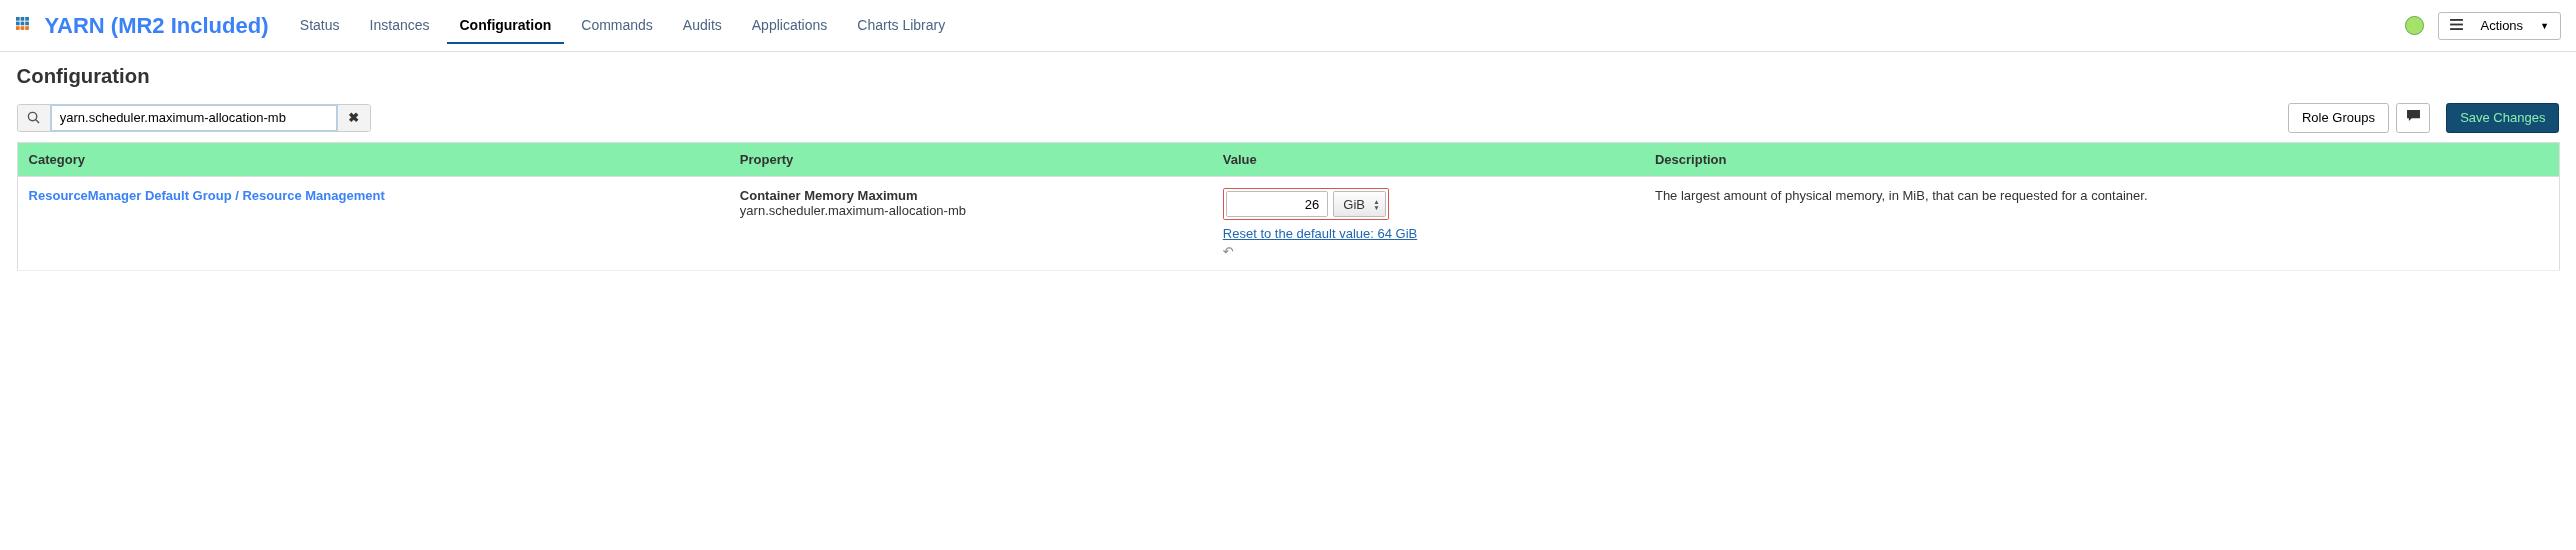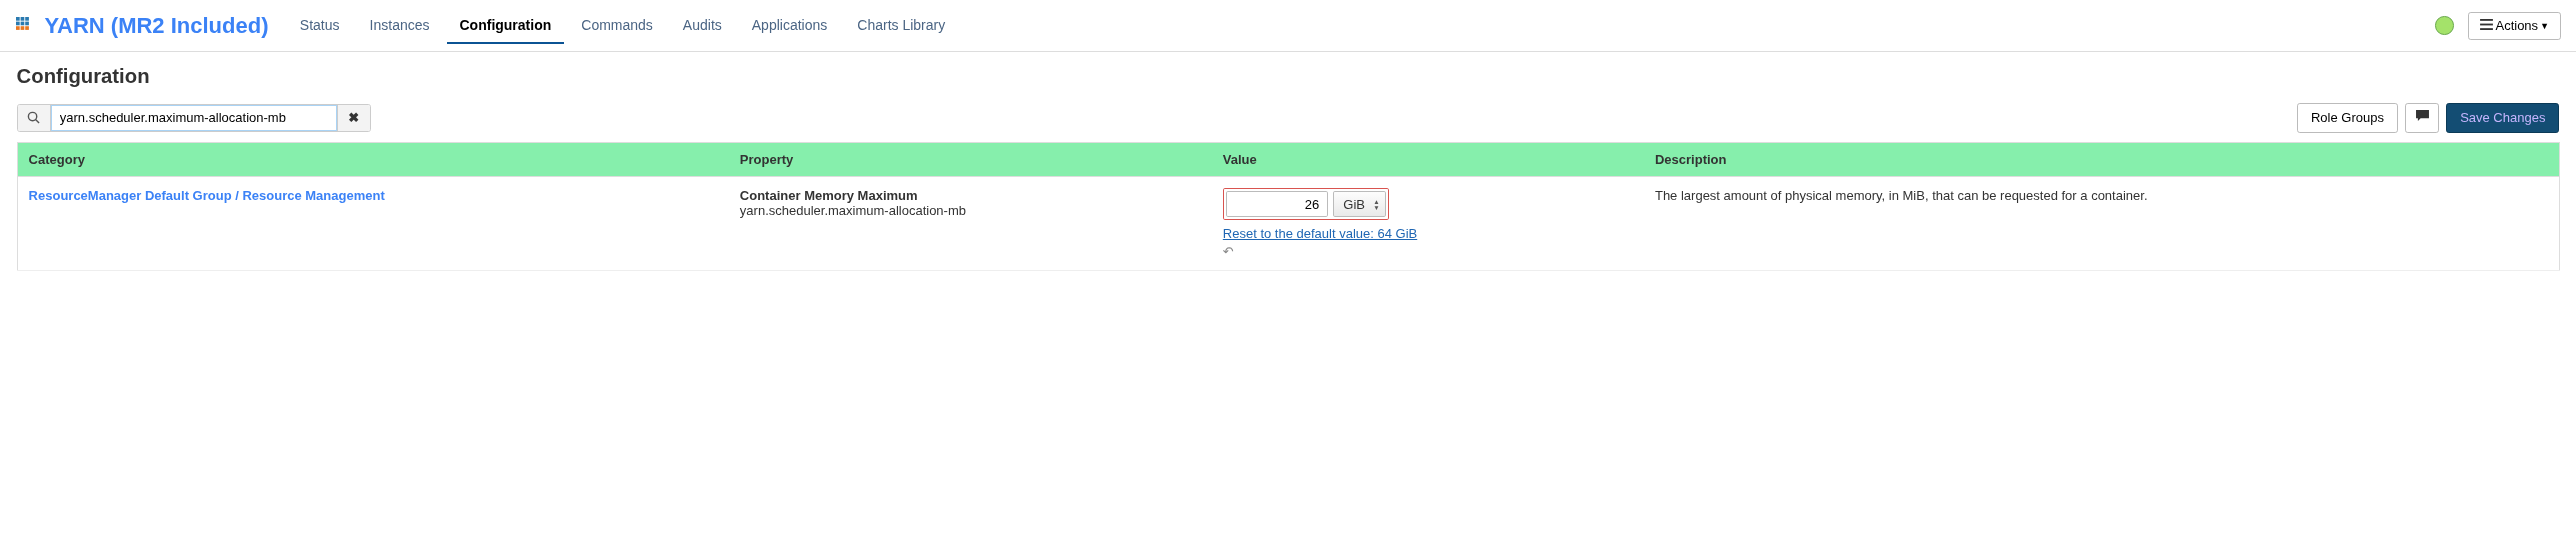--- a/index.html
+++ b/index.html
@@ -61,7 +61,7 @@
     .actions-btn {
       display: inline-flex;
       align-items: center;
-      gap: 2px;
+      gap: 17px;
       padding: 5.5px 11px;
       border: 0.9px solid #bbb;
       border-radius: 2.8px;

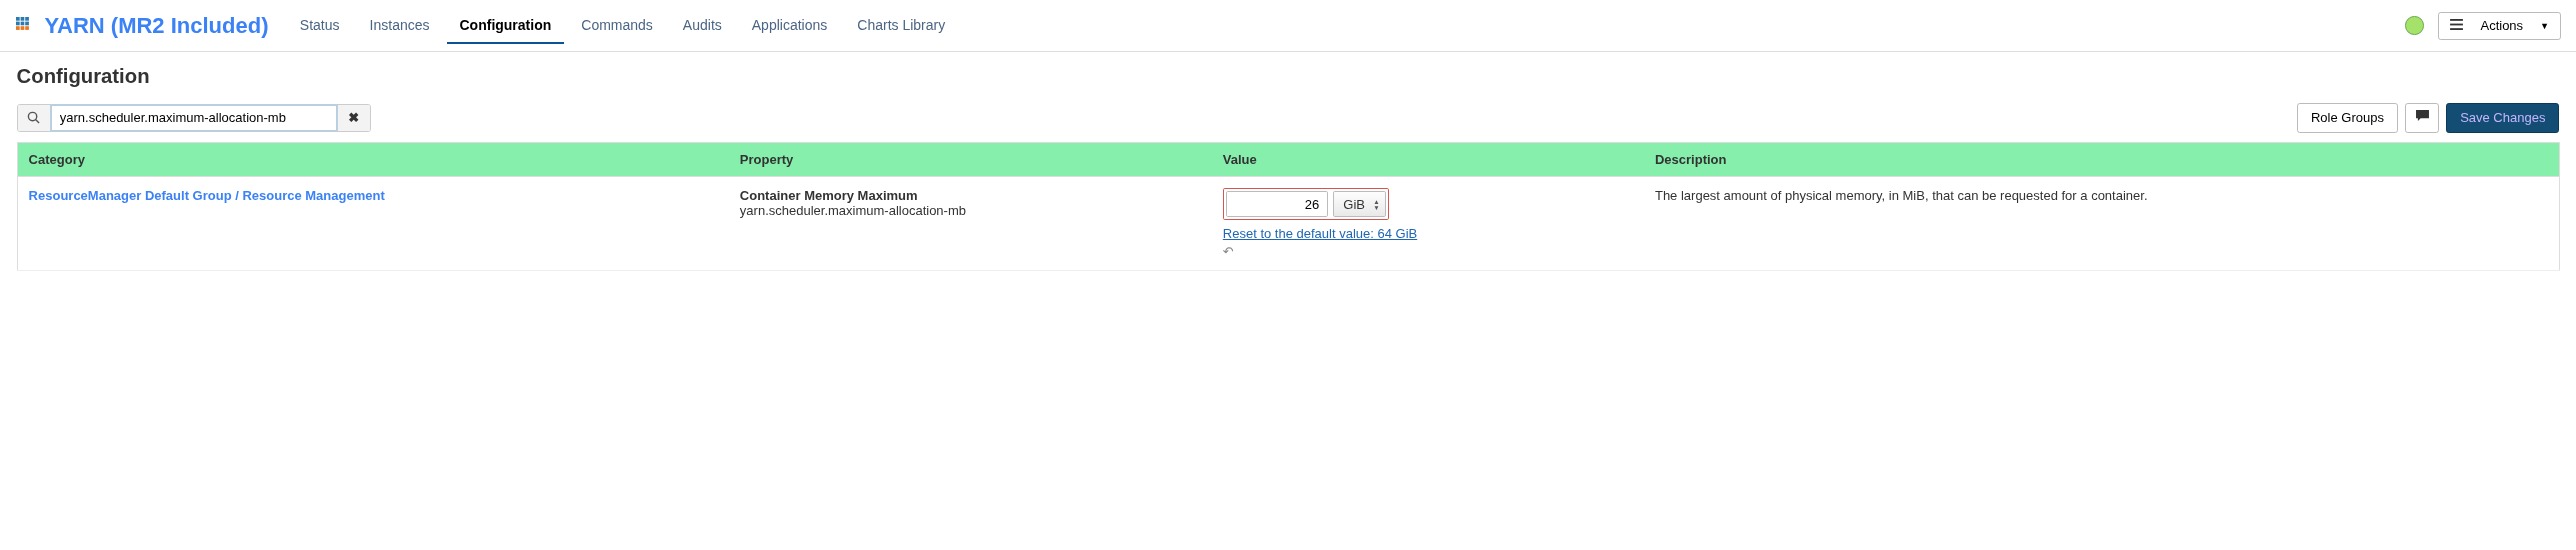--- a/index.html
+++ b/index.html
@@ -127,8 +127,9 @@
     .btn.primary {
       background: #0b4f6c;
       background: #134d73;
-      color: #c4b5fd;
+      color: #86efac;
       border-color: #0b3a57;
+      margin-left: 9px;
     }
     .notes-input {
       border: 0.9px solid #ccc;

